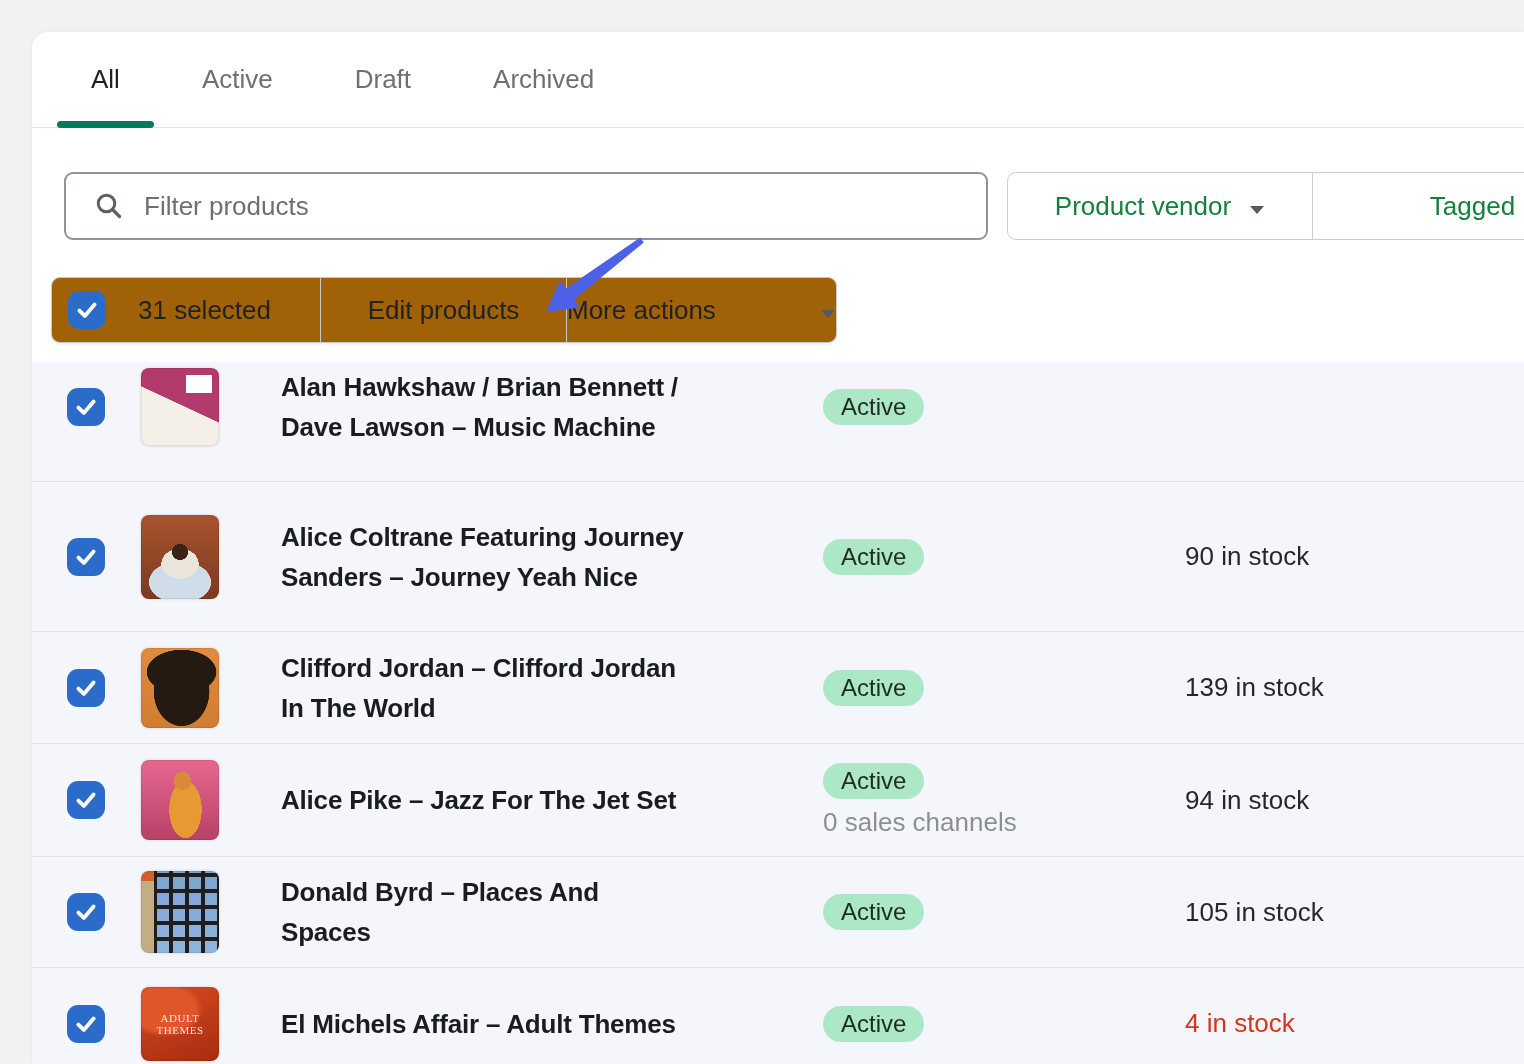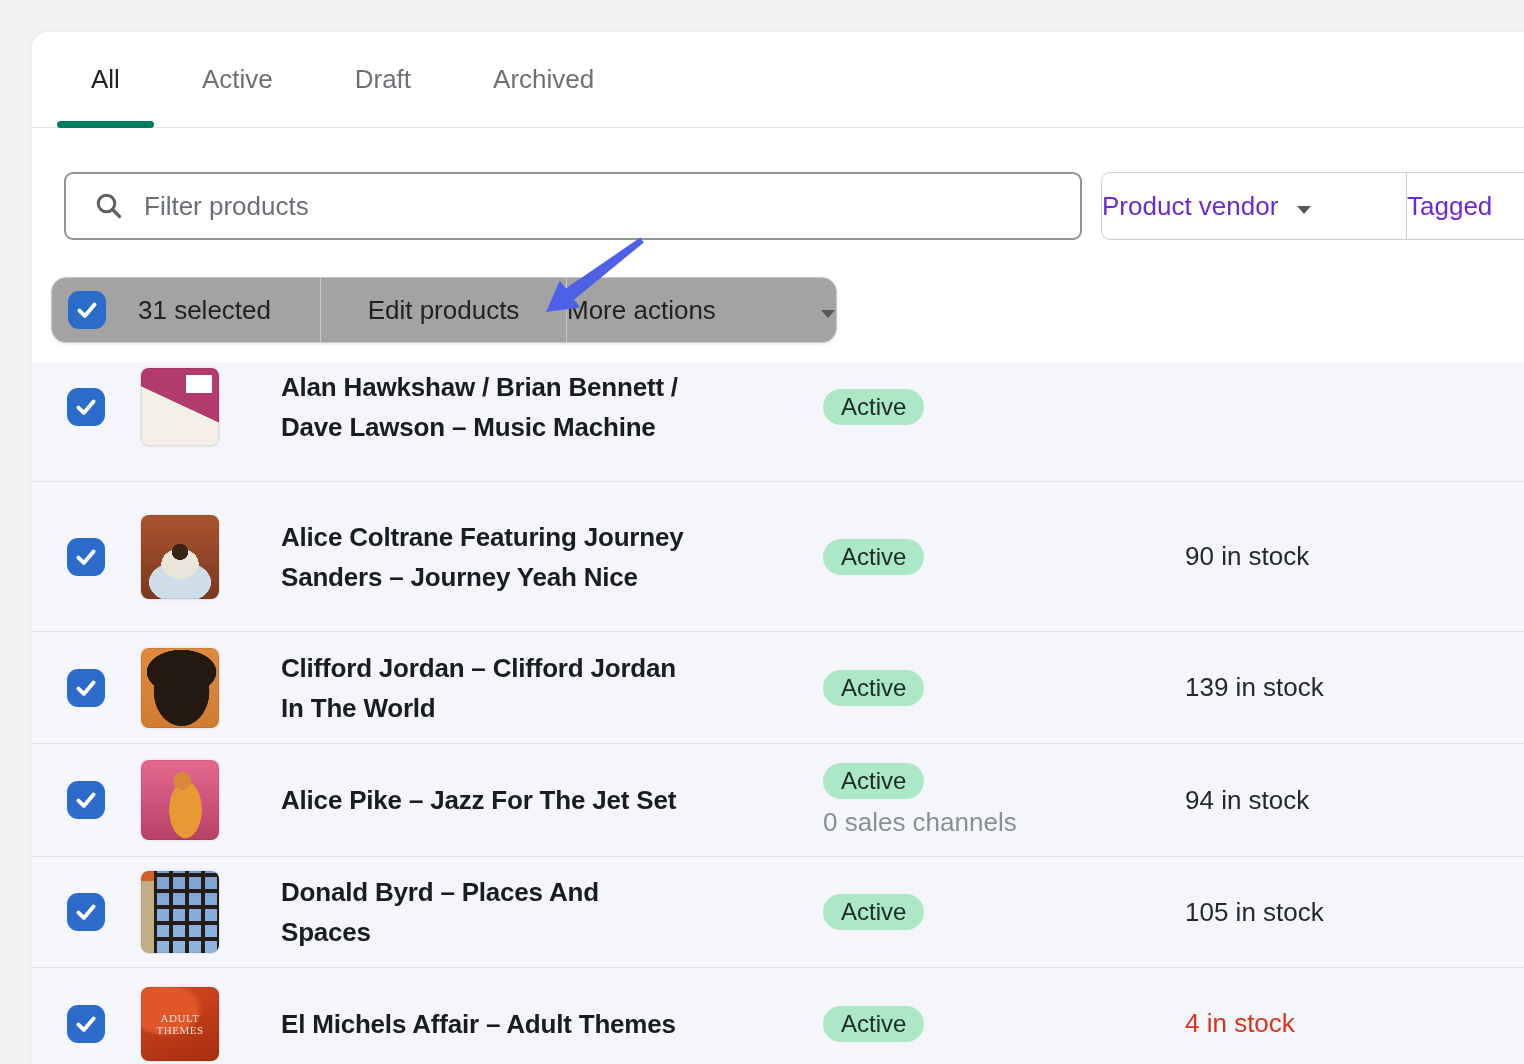--- a/index.html
+++ b/index.html
@@ -36,7 +36,7 @@
   
   .filter-sec { padding:44px 0 37px 32px; display:flex; }
   .searchbox {
-    width:1018px; height:68px; flex:none;
+    width:924px; height:68px; flex:none;
     border:2px solid #8e9499; border-radius:9px;
     display:flex; align-items:center; padding:0 20px 0 28px; background:#fff;
   }

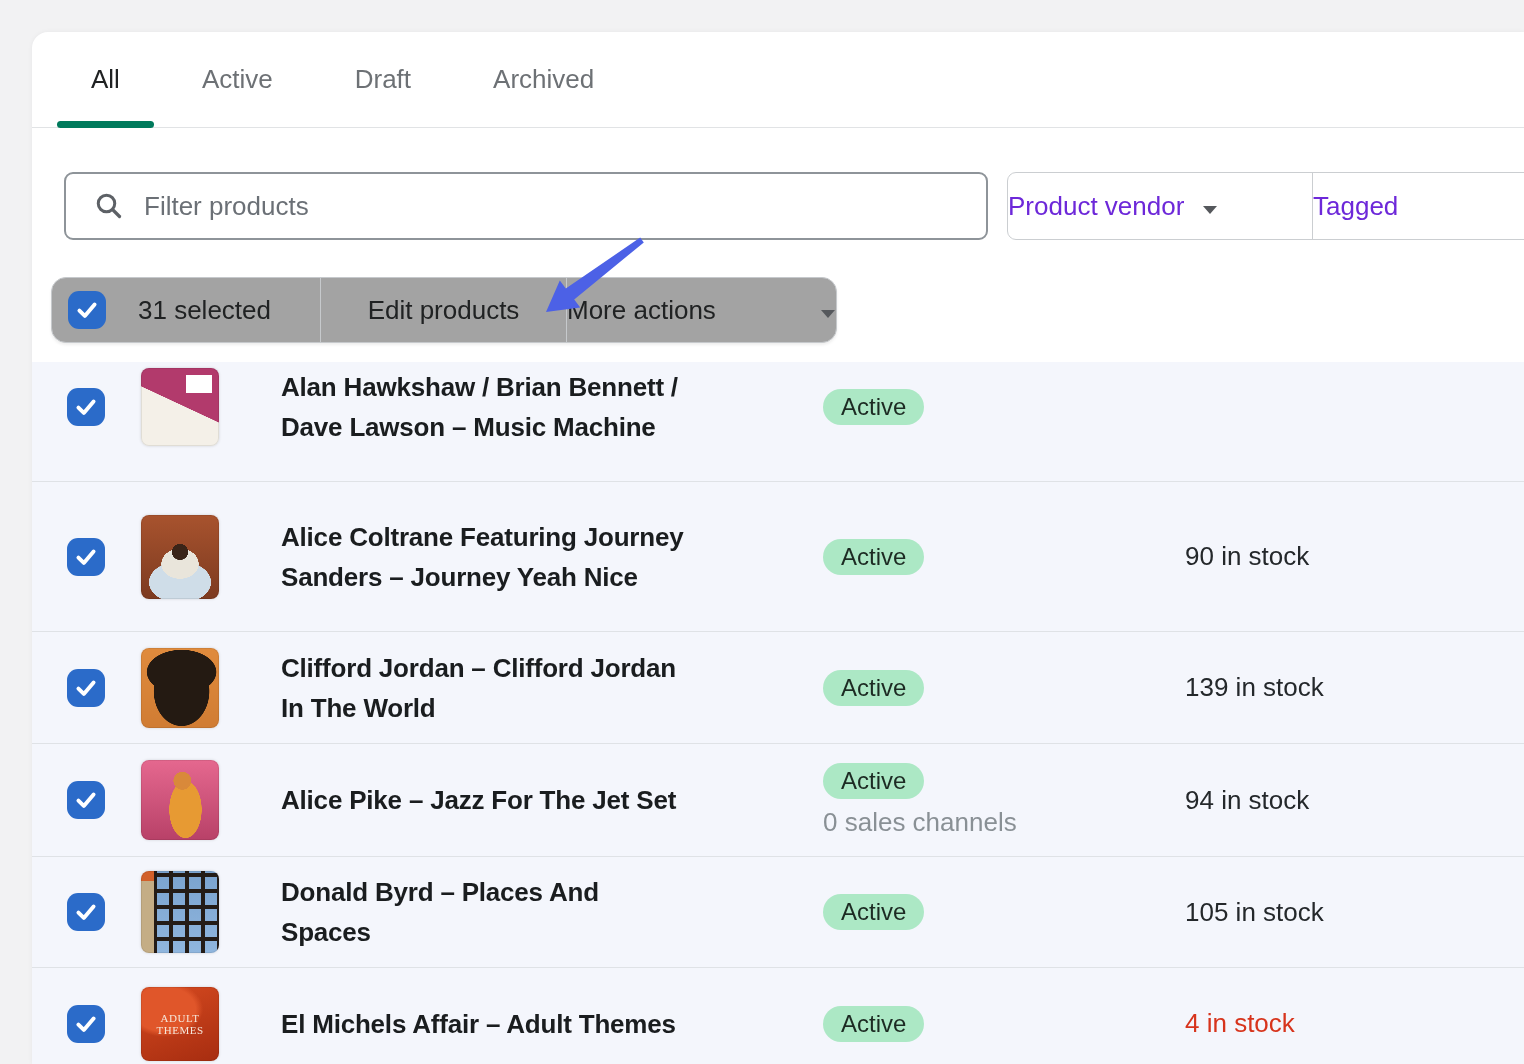--- a/index.html
+++ b/index.html
@@ -52,8 +52,8 @@
     border:1px solid #cbced1; border-radius:9px; background:#fff;
   }
   .filter-btn {
-    display:flex; align-items:center; 
-    font-size:26px; font-weight:500; color:#6d28d9; cursor:pointer;
+    display:flex; align-items:center; justify-content:center;
+    font-size:26px; font-weight:500; color:#15803d; cursor:pointer;
   }
   .filter-btn.vendor { width:304px; }
   .filter-btn.tagged { width:320px; border-left:1px solid #cbced1; }

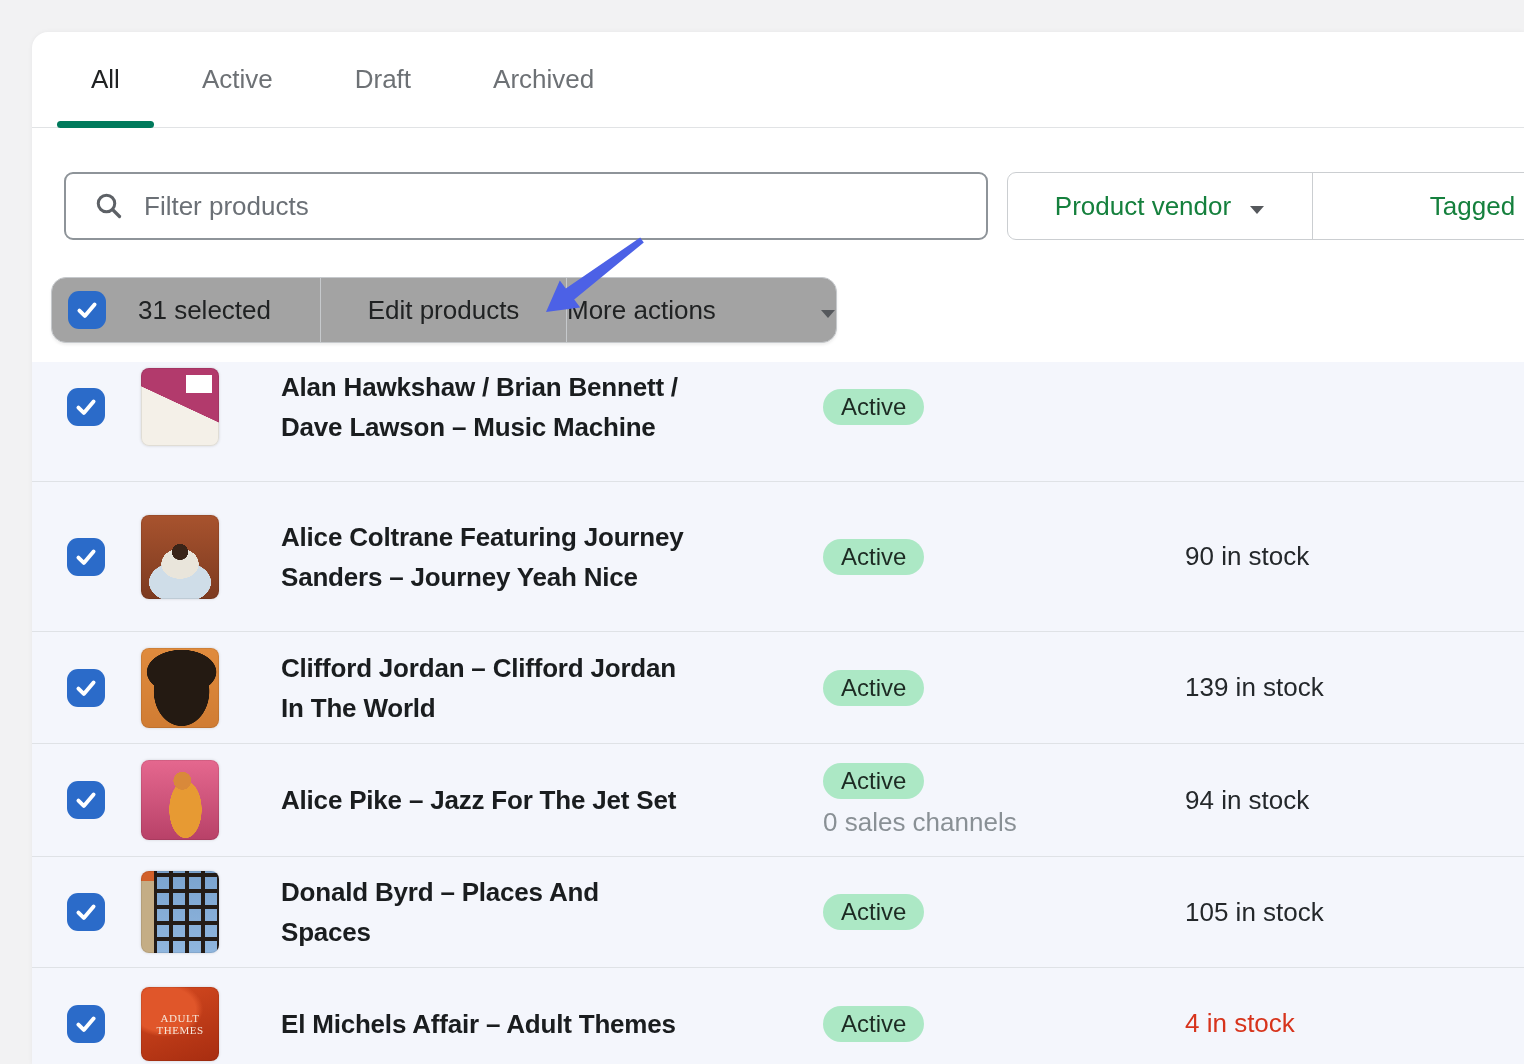--- a/index.html
+++ b/index.html
@@ -61,7 +61,7 @@
   
   .sel-bar {
     margin-left:19px; width:786px; height:66px; display:flex;
-    border:1px solid #c6c9cc; border-radius:15px; background:#a3a3a3;
+    border:1px solid #c6c9cc; border-radius:9px; background:#a16207;
     box-shadow:0 2px 3px rgba(0,0,0,.07);
     position:relative; z-index:5;
   }

